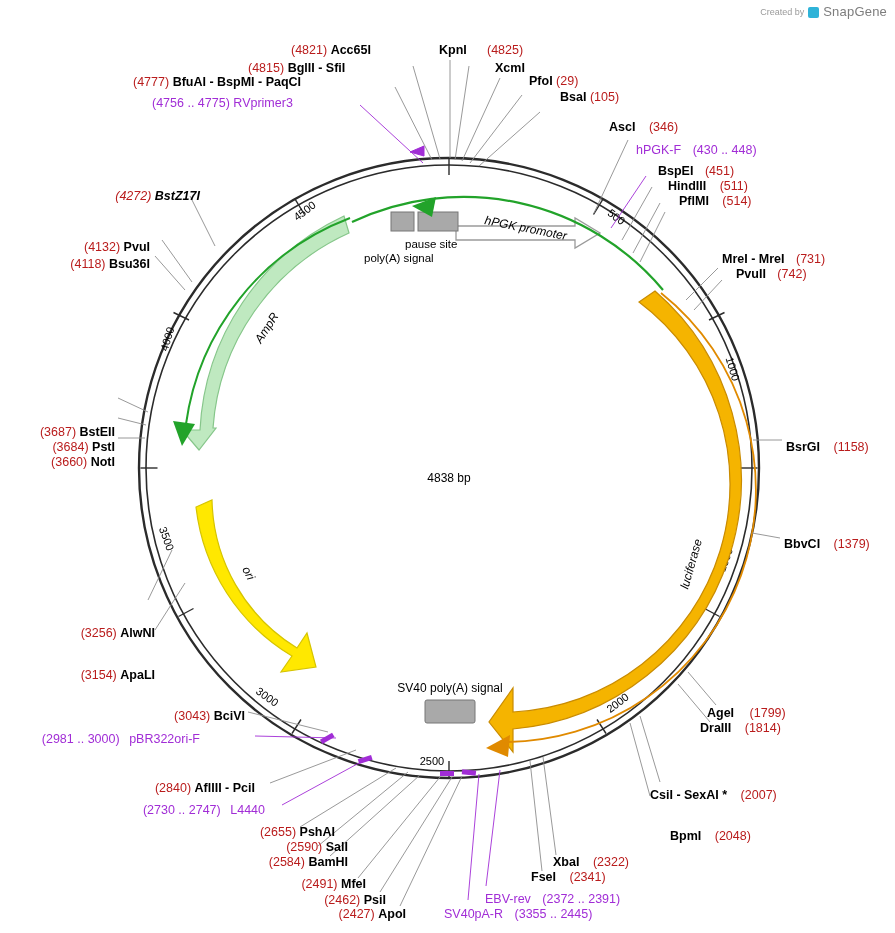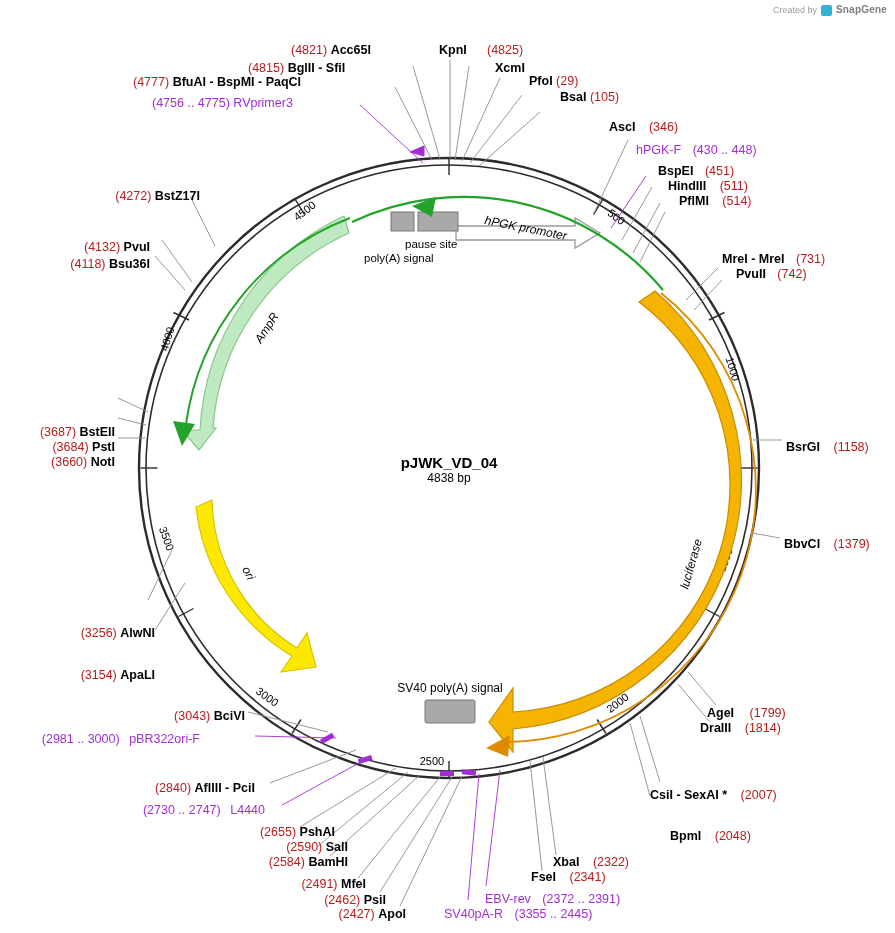--- a/index.html
+++ b/index.html
@@ -39,9 +39,9 @@
     top: 1px;
   }
   .credit .snap-name {
-    font-weight: bold;
+    font-weight: normal;
     color: #7d7d7d;
-    font-size: 10px;
+    font-size: 13px;
     letter-spacing: .2px;
     text-align: center;
   }

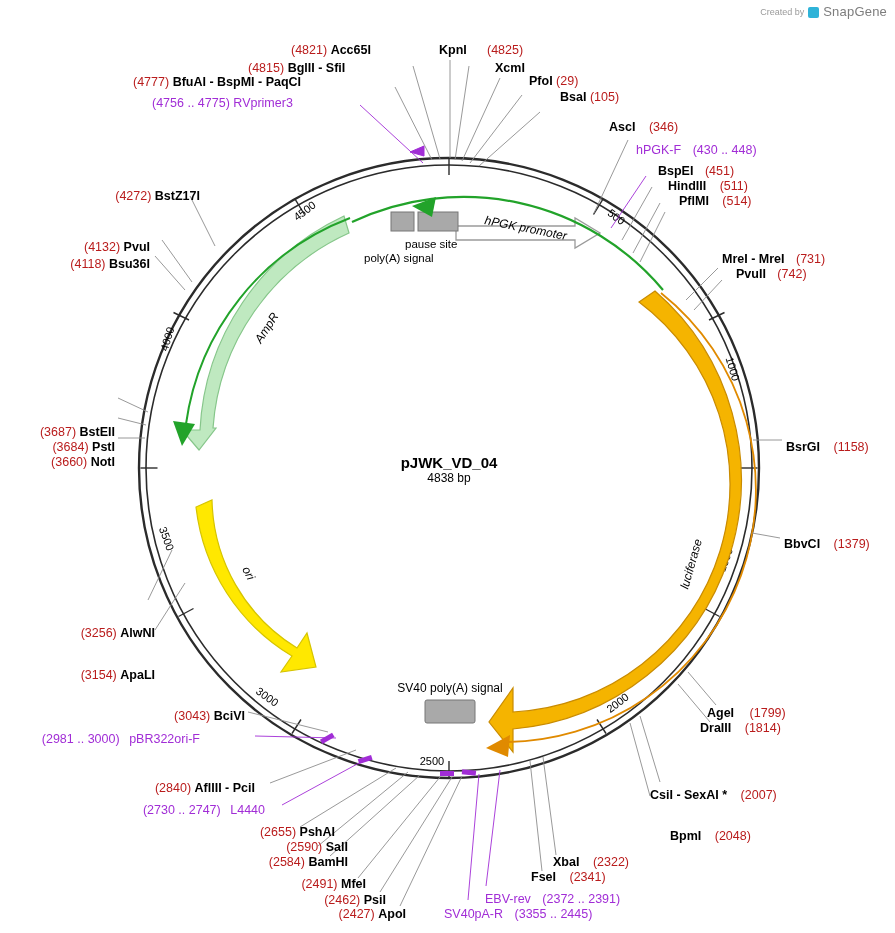--- a/index.html
+++ b/index.html
@@ -413,7 +413,7 @@
     <span class="pos">(4132)</span>
     <span class="enz">PvuI</span>
   </div>
-  <div class="lbl r" style="left:75px; top:189px; width:125px;">
+  <div class="lbl r" style="left:75px; top:189px; width:125px;font-style:italic;">
     <span class="pos">(4272)</span>
     <span class="enz">BstZ17I</span>
   </div>

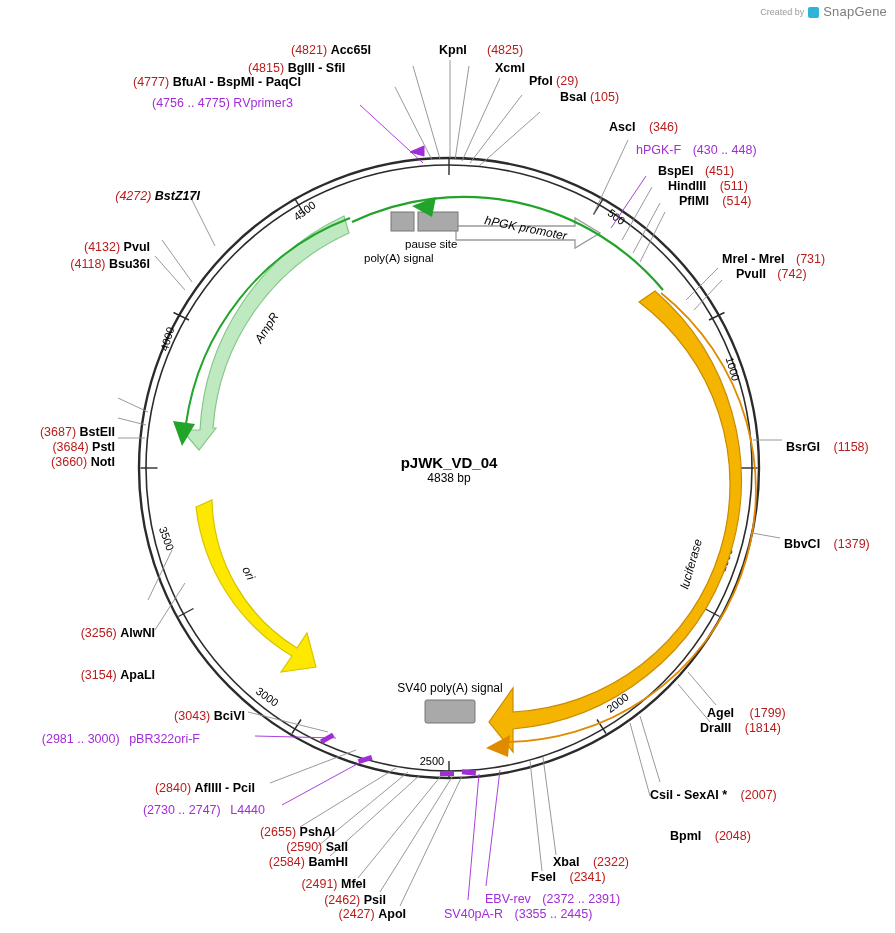--- a/index.html
+++ b/index.html
@@ -238,7 +238,6 @@
     </g>
   </svg>
 
-  <div class="title" style="left:349px; top:454px; width:200px;">pJWK_VD_04</div>
   <div class="subtitle" style="left:349px; top:471px; width:200px;">4838 bp</div>
 
   <div class="lbl c" style="left:291px; top:43px;">

